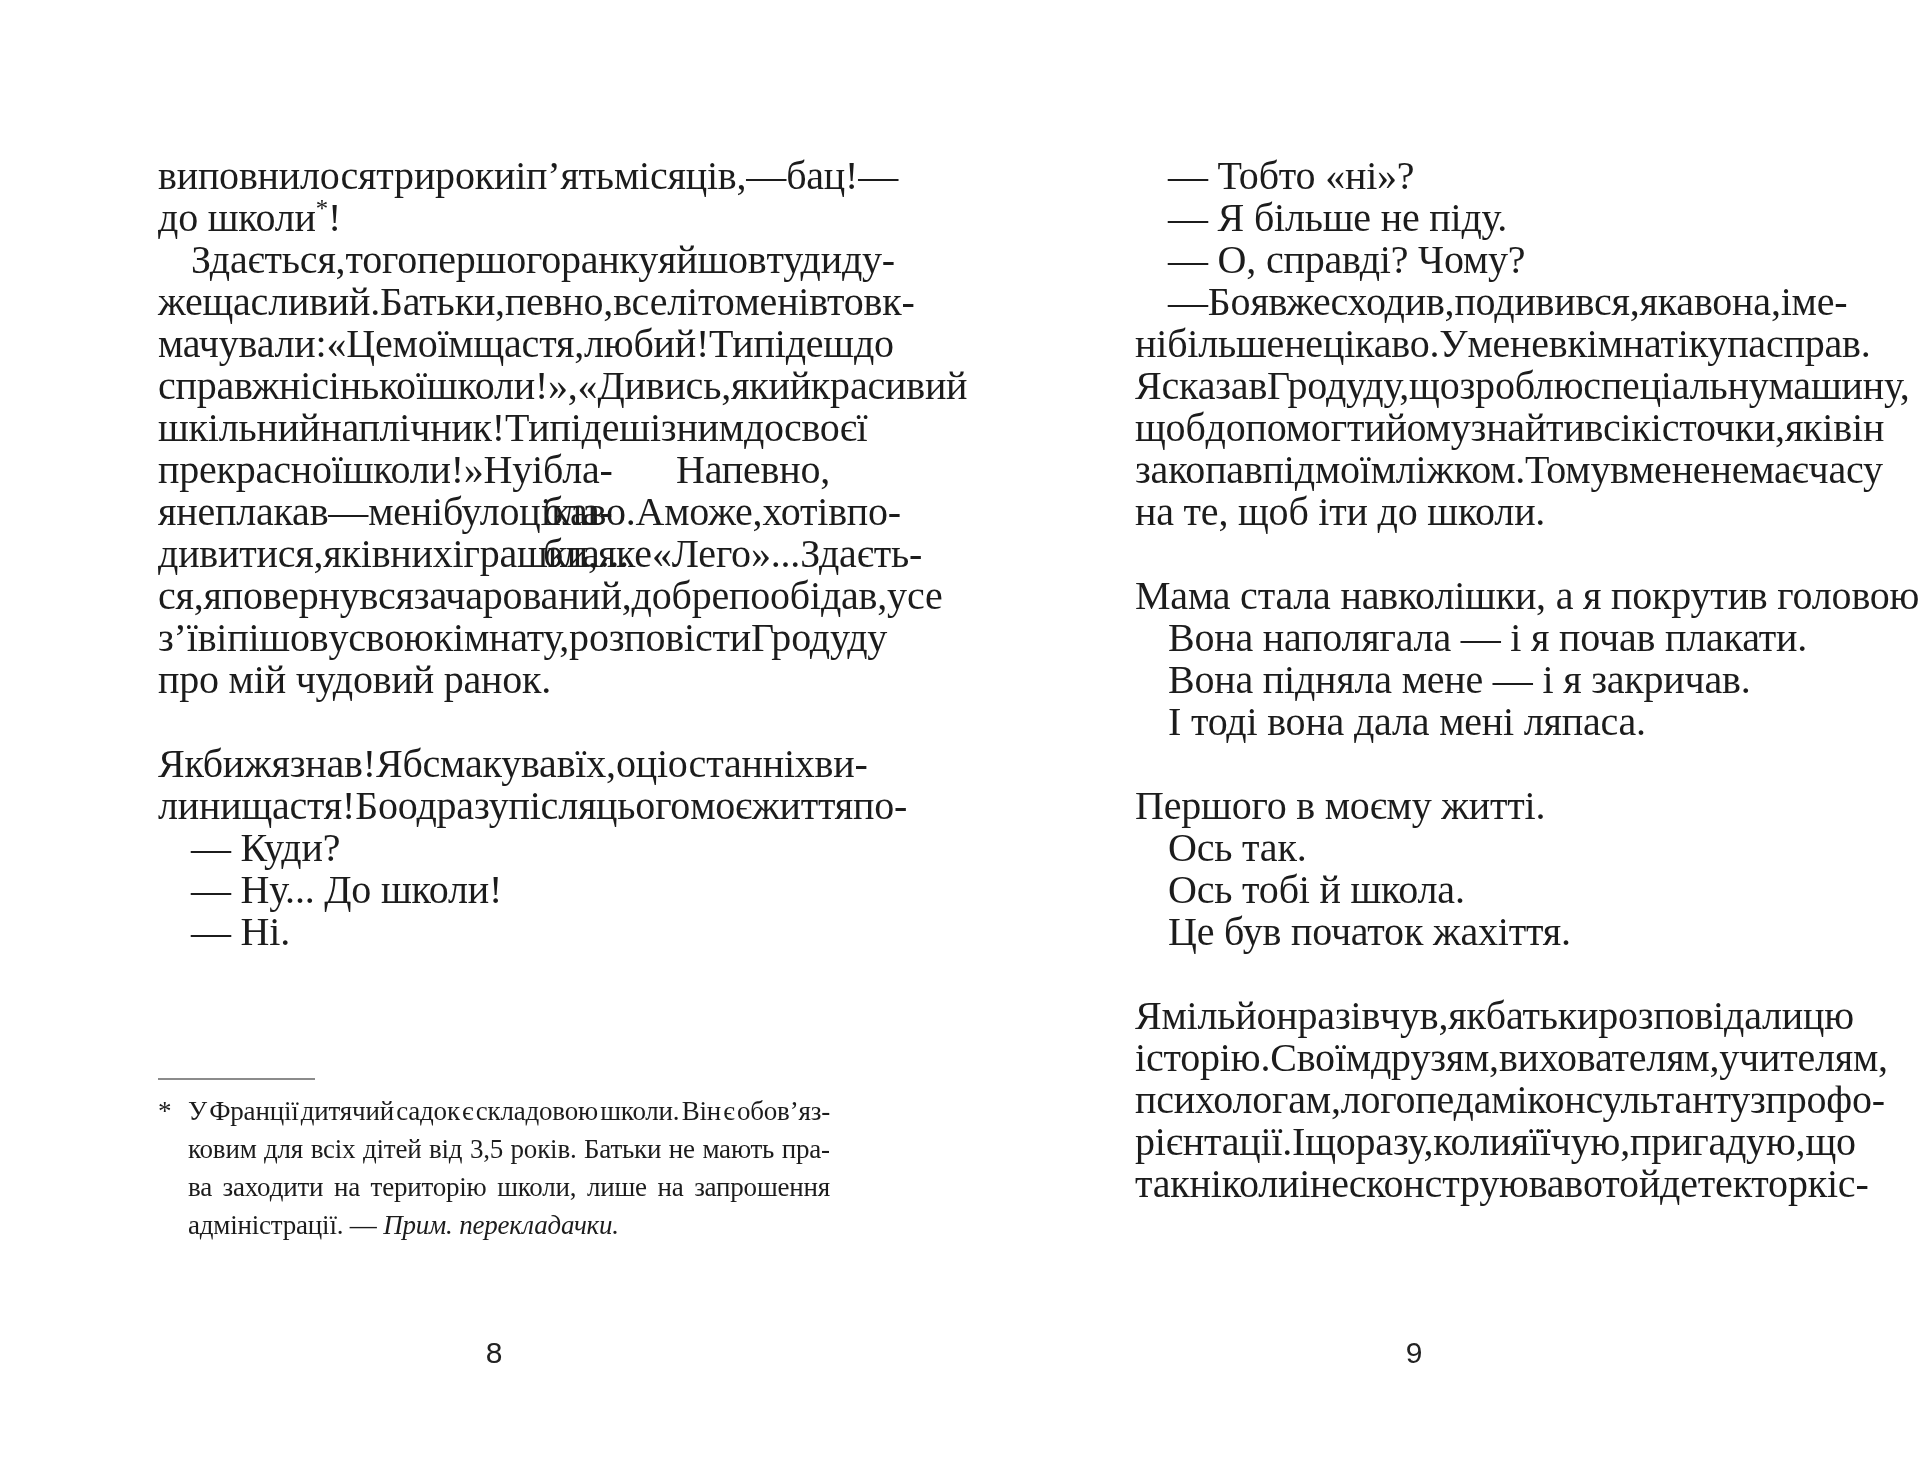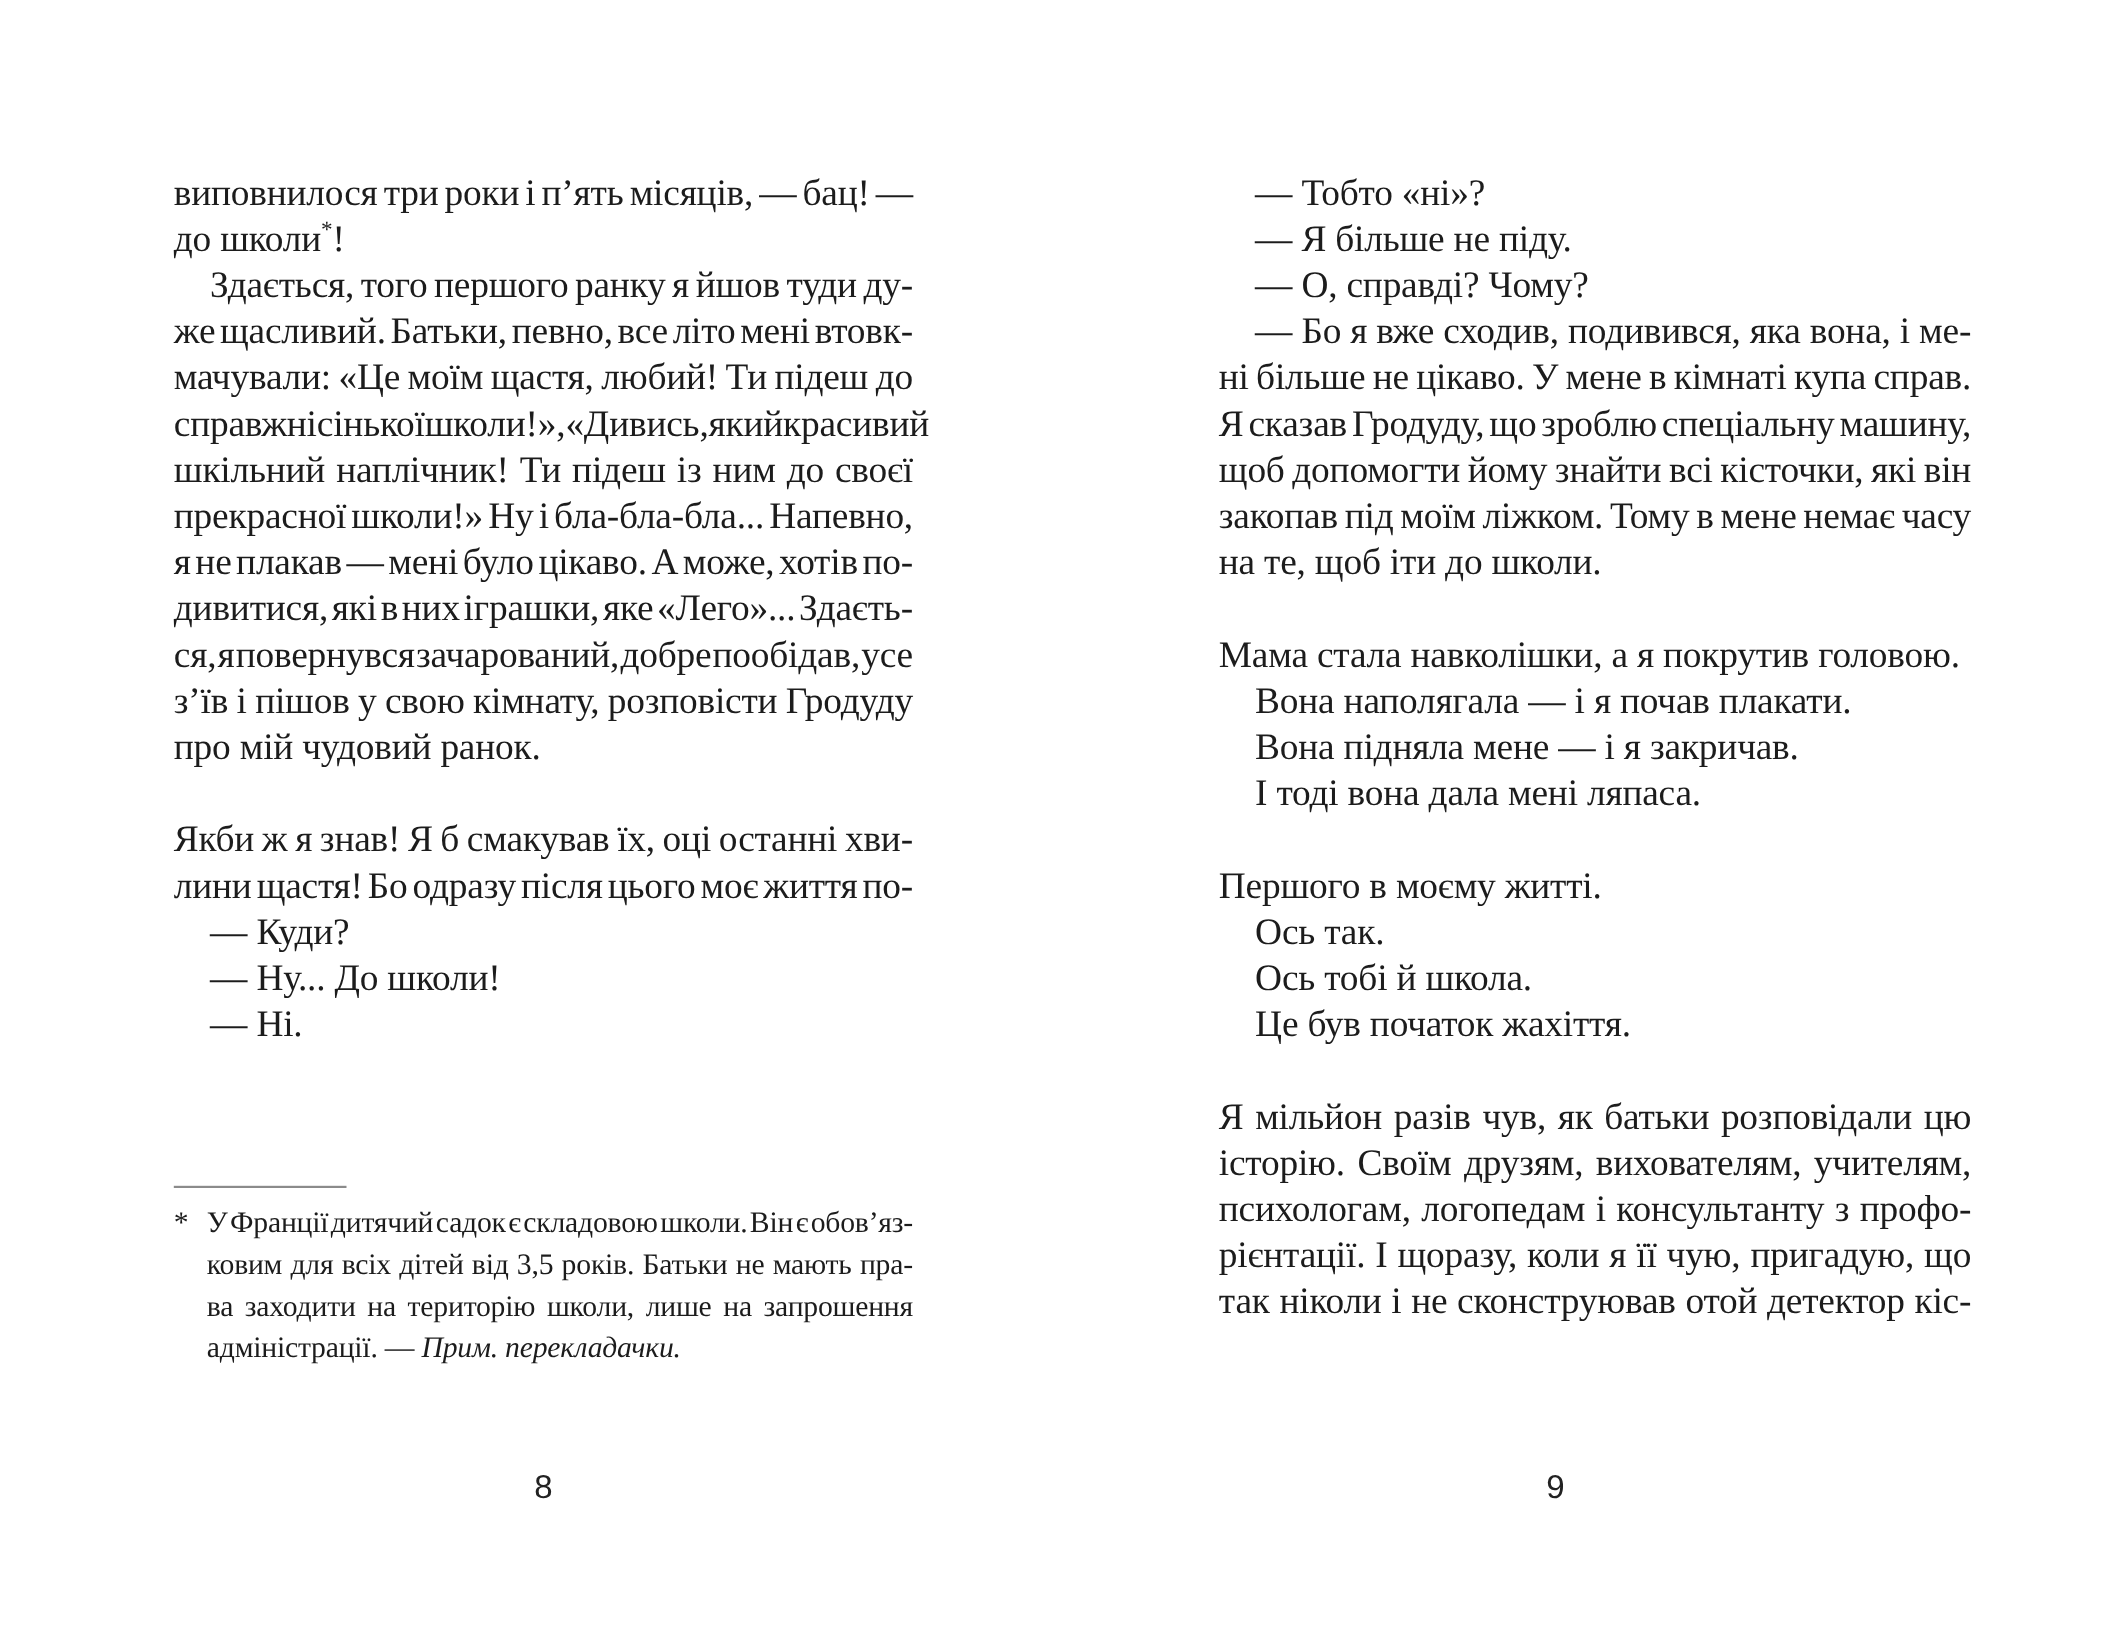--- a/index.html
+++ b/index.html
@@ -21,7 +21,7 @@
   .text-column {
     position: absolute;
     top: 155px;
-    font-size: 34px;
+    font-size: 40px;
     line-height: 42px;
     letter-spacing: -0.2px;
   }

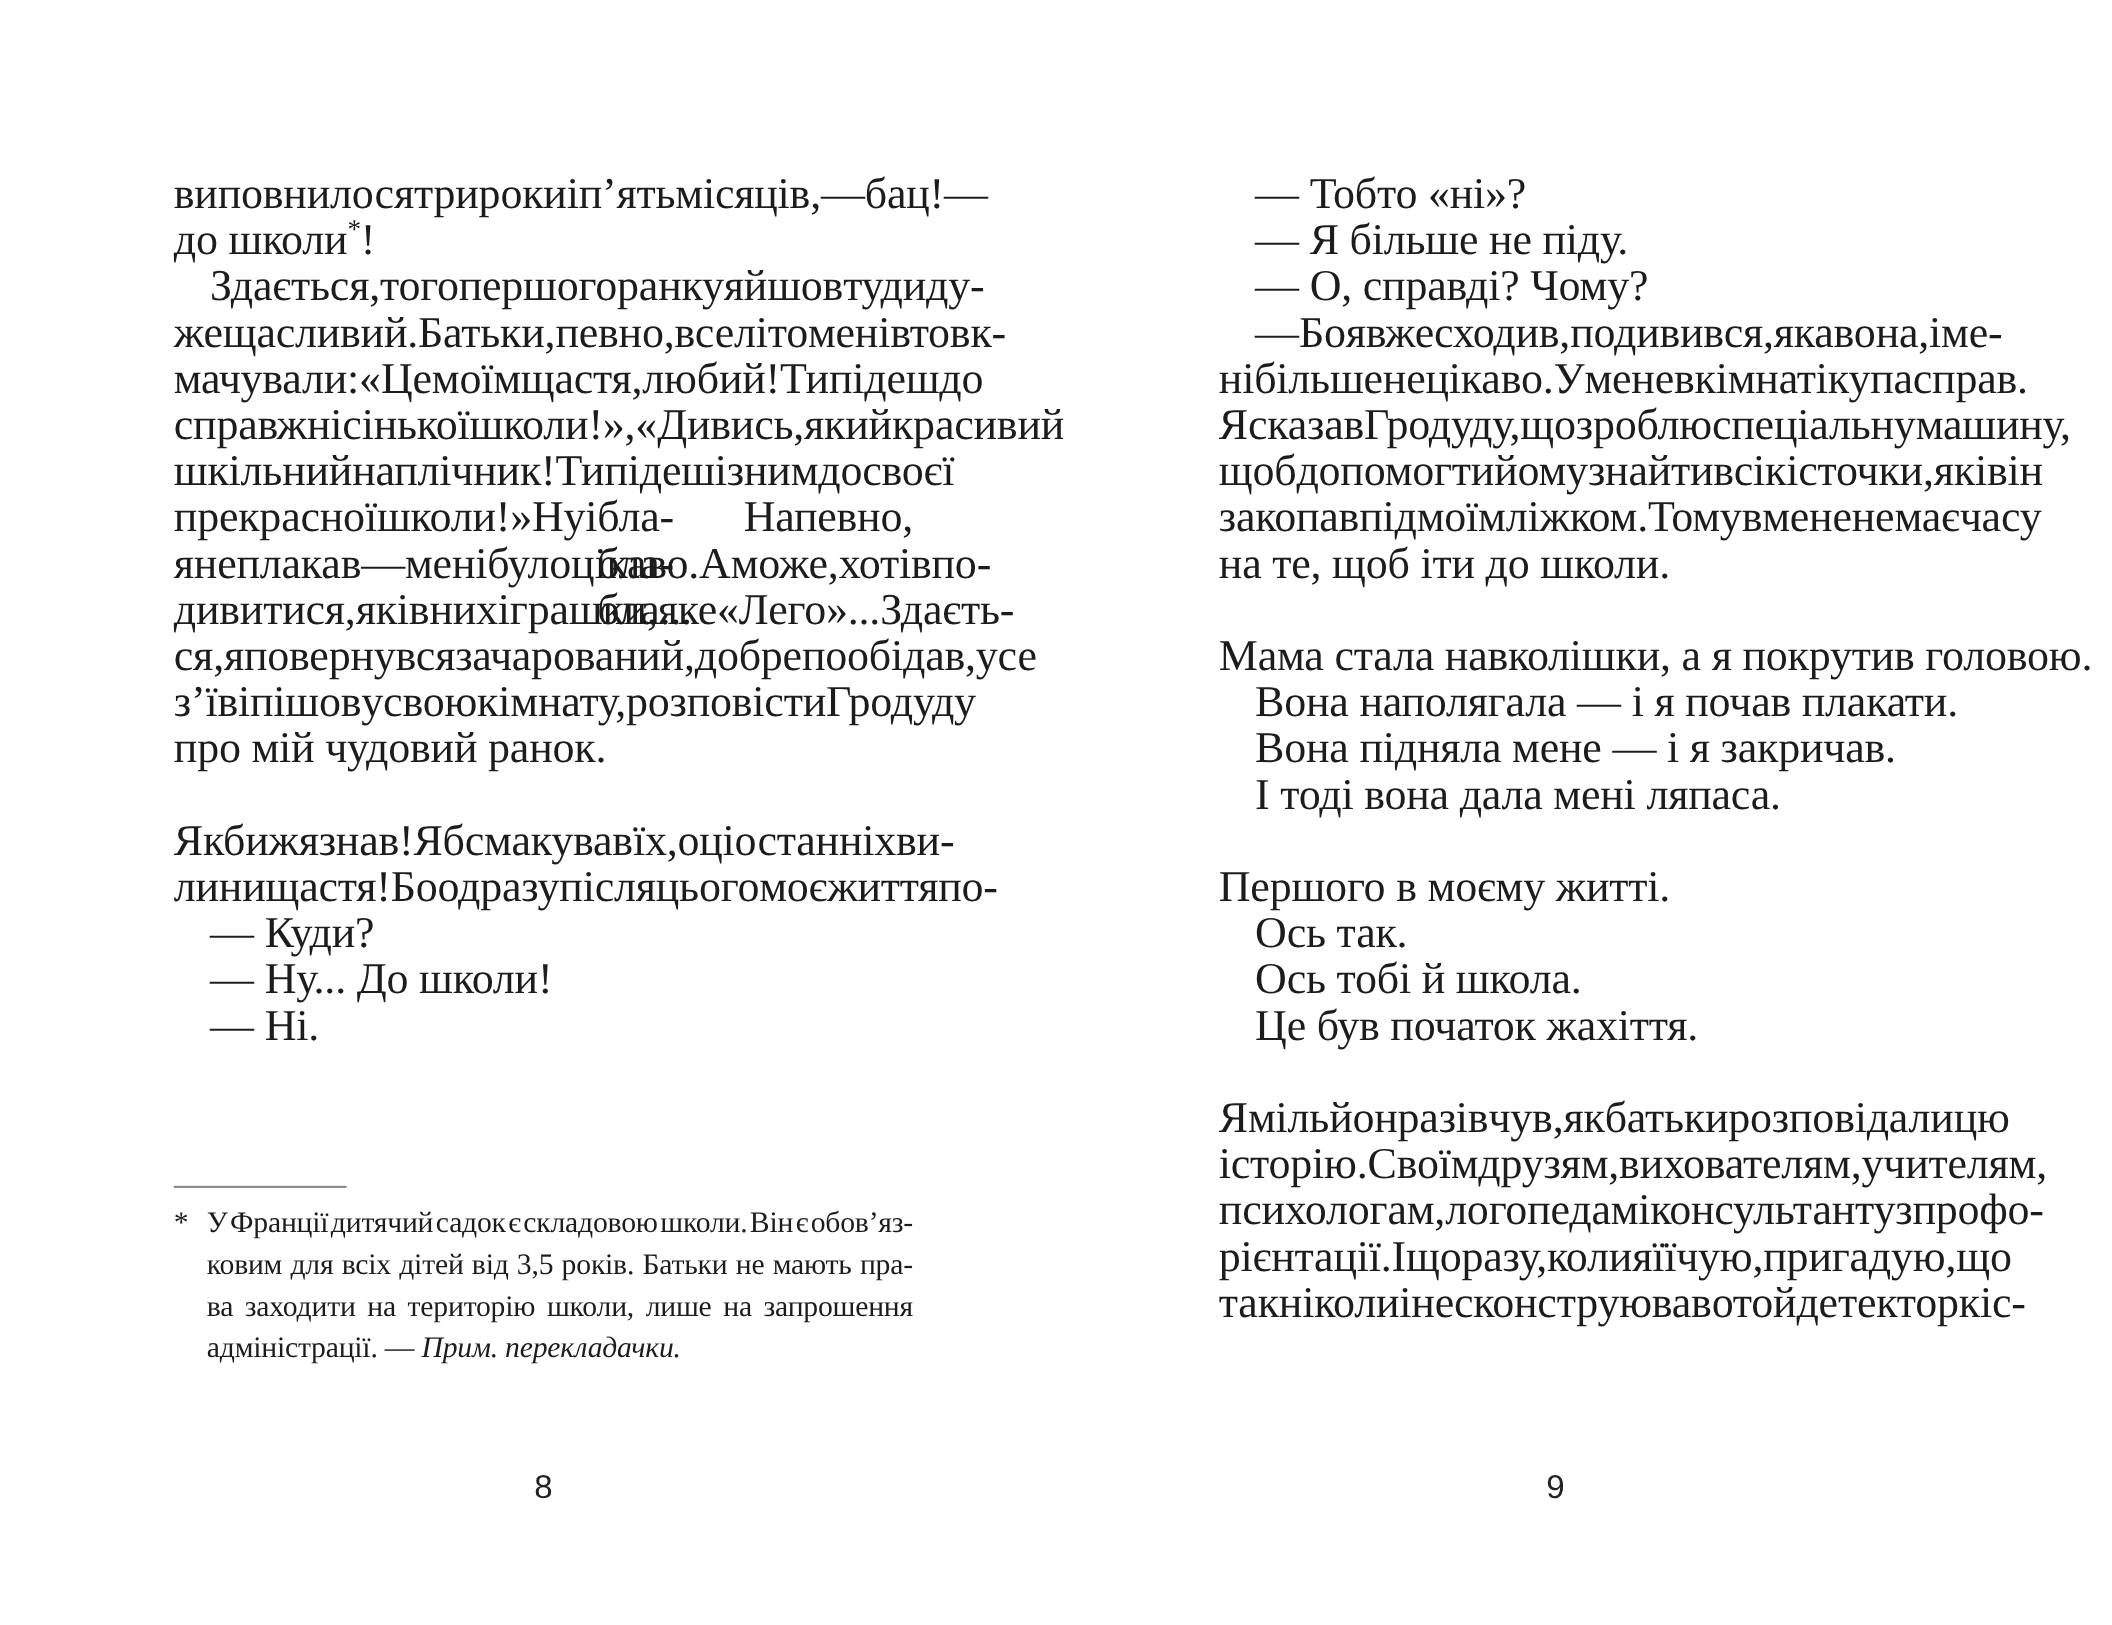--- a/index.html
+++ b/index.html
@@ -26,7 +26,7 @@
     letter-spacing: -0.2px;
   }
   .col-left  { left: 158px;  width: 672px; }
-  .col-right { left: 1108px; width: 684px; }
+  .col-right { left: 1135px; width: 684px; }
 
   .line {
     height: 42px;

